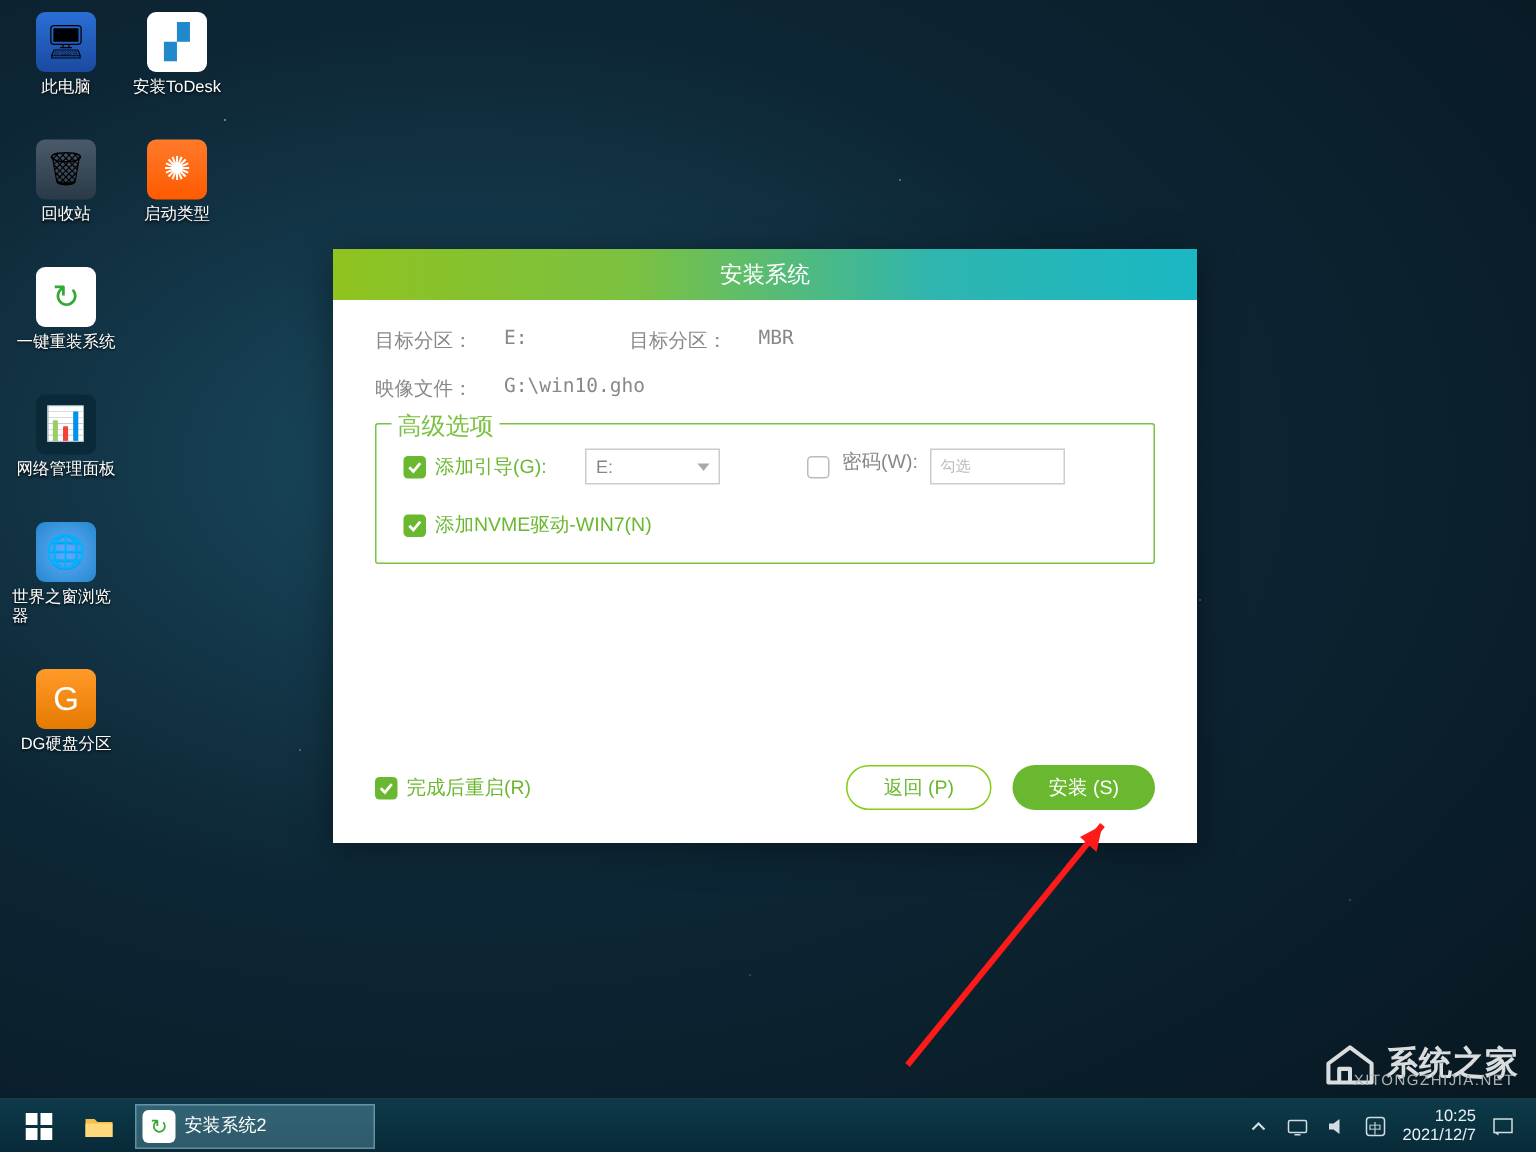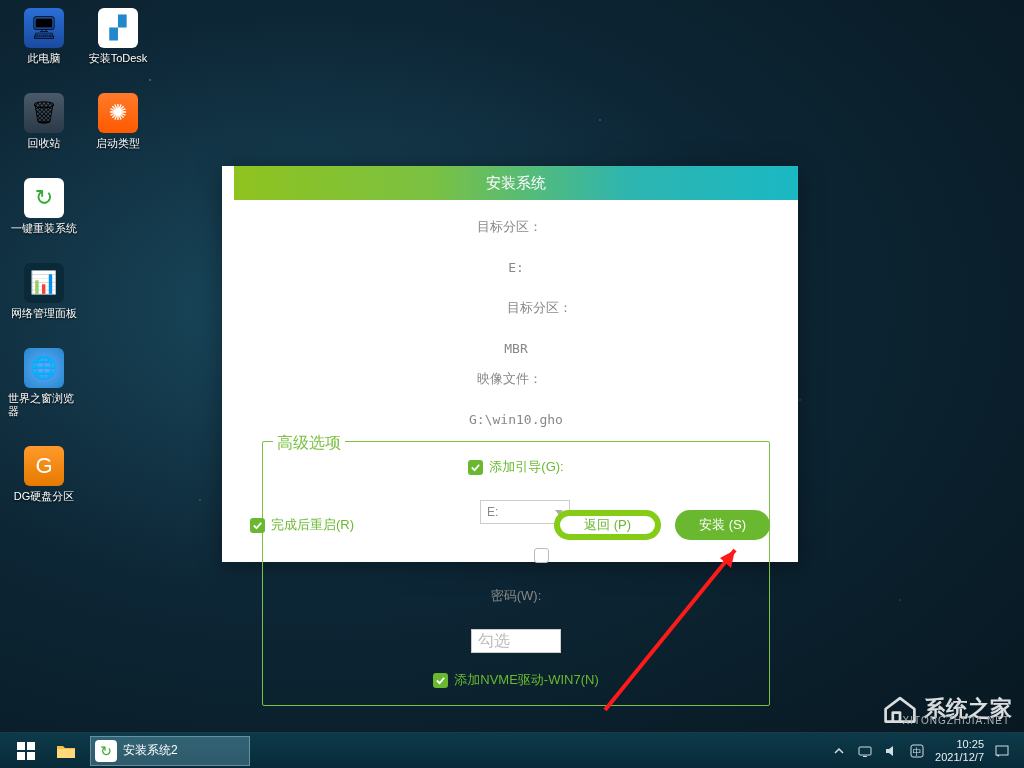--- a/index.html
+++ b/index.html
@@ -39,7 +39,7 @@
 
 .dialog {
   position:absolute; left:222px; top:166px; width:576px; height:396px;
-  background:#fff; box-shadow:0 4px 24px rgba(0,0,0,.4);padding-left:12px;
+  background:#fff; box-shadow:0 4px 24px rgba(0,0,0,.4);
 }
 .dlg-title {
   height:34px; background:linear-gradient(90deg,#8fc31f 0%, #7bc142 35%, #2eb5b0 70%, #1ab8c4 100%);

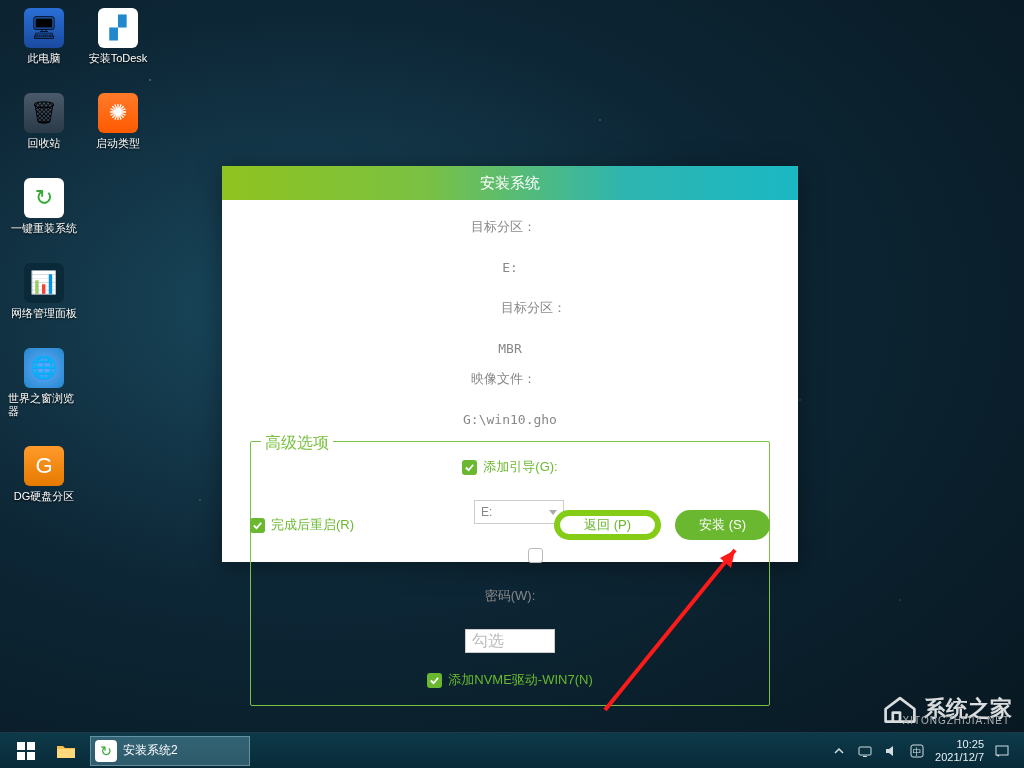--- a/index.html
+++ b/index.html
@@ -46,7 +46,7 @@
   color:#fff; font-size:15px; display:flex; align-items:center; justify-content:center;
 }
 .dlg-body { padding:18px 28px 0; font-size:13px; color:#888; }
-.row { display:flex; align-items:center; margin-bottom:14px; gap:24px;flex-direction:column; }
+.row { display:flex; margin-bottom:14px; gap:8px; }
 .row .label { width:78px; color:#888; }
 .row .val { color:#888; font-family:"SimSun",monospace; }
 .row .label2 { margin-left:60px; width:78px; color:#888; }

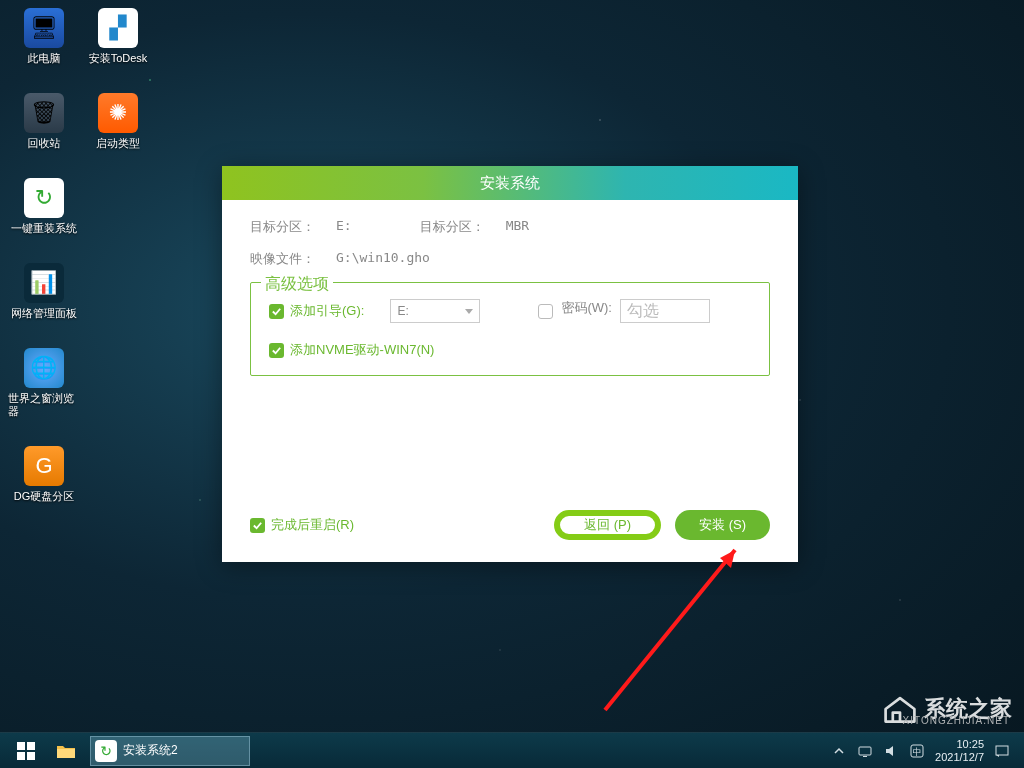--- a/index.html
+++ b/index.html
@@ -67,7 +67,7 @@
 }
 .sel .caret { border-left:4px solid transparent; border-right:4px solid transparent; border-top:5px solid #aaa; }
 .pwd-input {
-  width:90px; height:24px; border:1px solid #ccc; background:#fff; color:#bbb; font-size:16px; padding:0 6px;
+  width:90px; height:24px; border:1px solid #ccc; background:#fff; color:#bbb; font-size:10px; padding:0 6px;
   display:inline-flex; align-items:center;
 }
 .dlg-footer { position:absolute; bottom:22px; left:28px; right:28px; display:flex; align-items:center; }

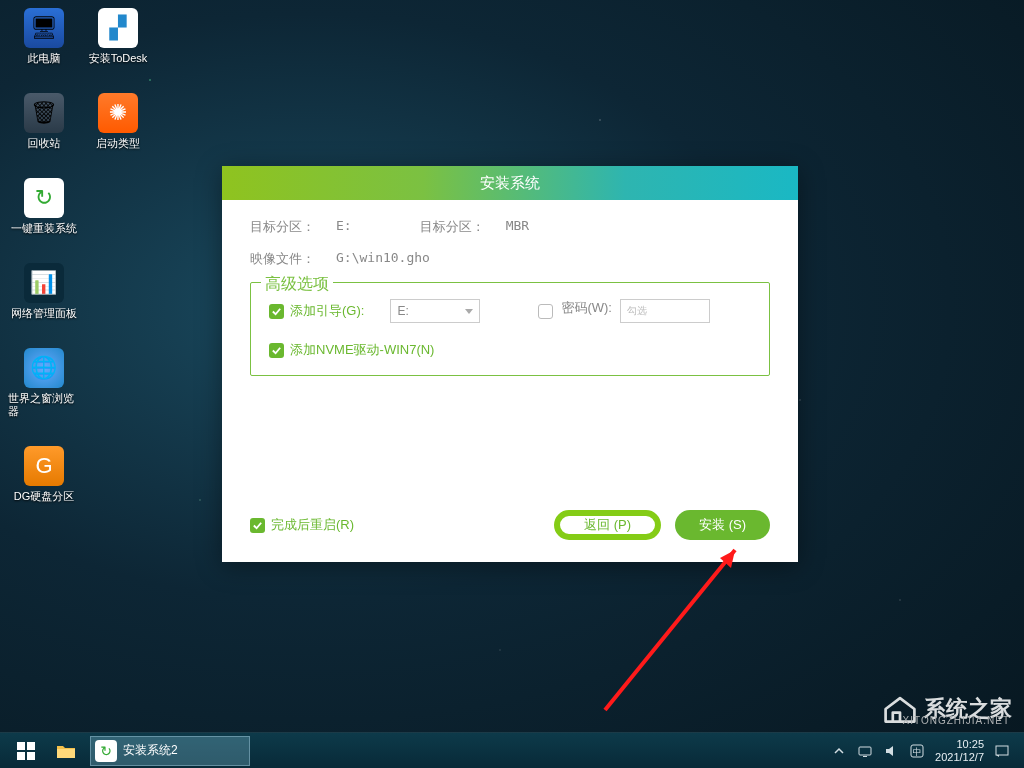--- a/index.html
+++ b/index.html
@@ -76,7 +76,7 @@
   height:30px; padding:0 24px; border-radius:15px; font-size:13px; display:inline-flex;
   align-items:center; justify-content:center; cursor:pointer; margin-left:14px;
 }
-.btn-back { border:6px solid #84cc16; color:#6ab82f; background:#fff; }
+.btn-back { border:1px solid #84cc16; color:#6ab82f; background:#fff; }
 .btn-install { background:#6ab82f; color:#fff; border:none;text-align:center; }
 
 

